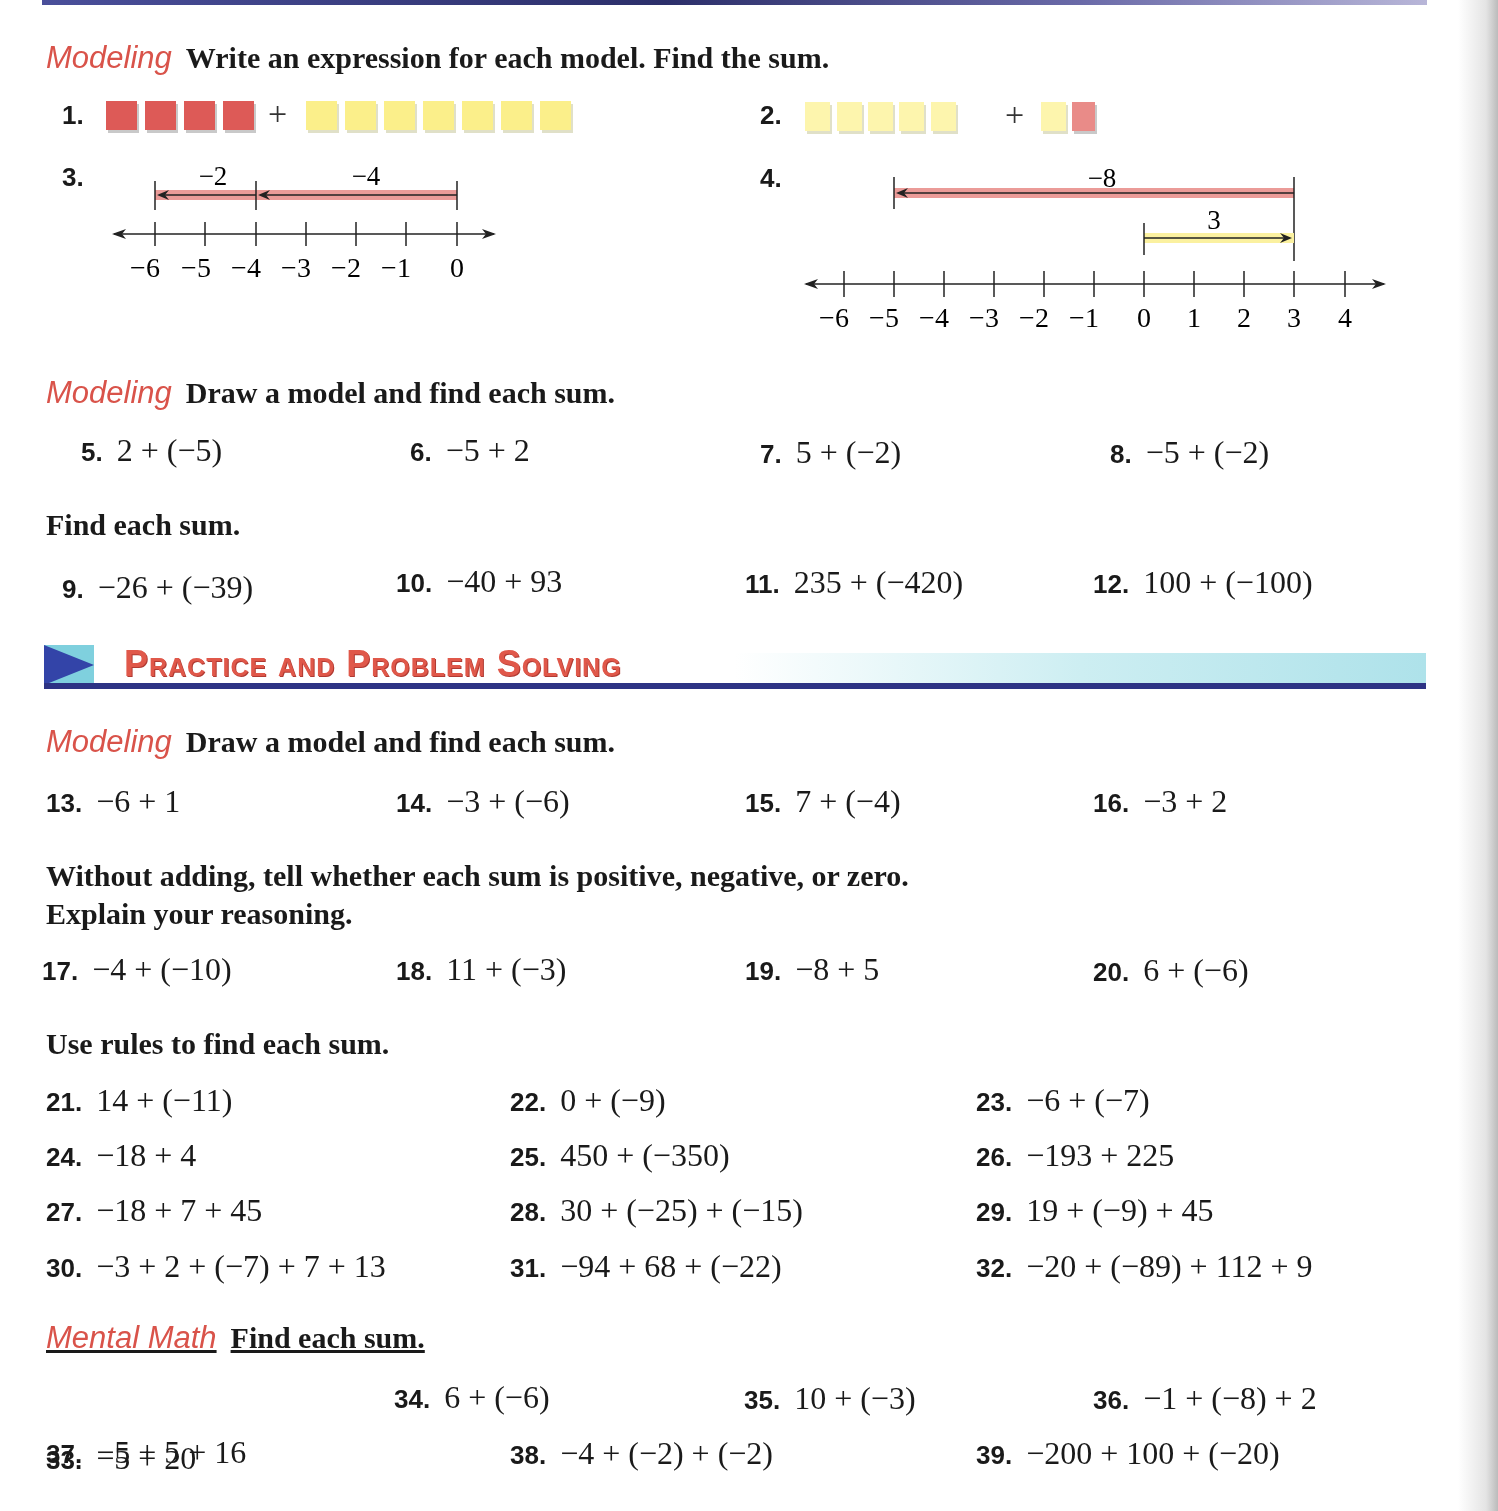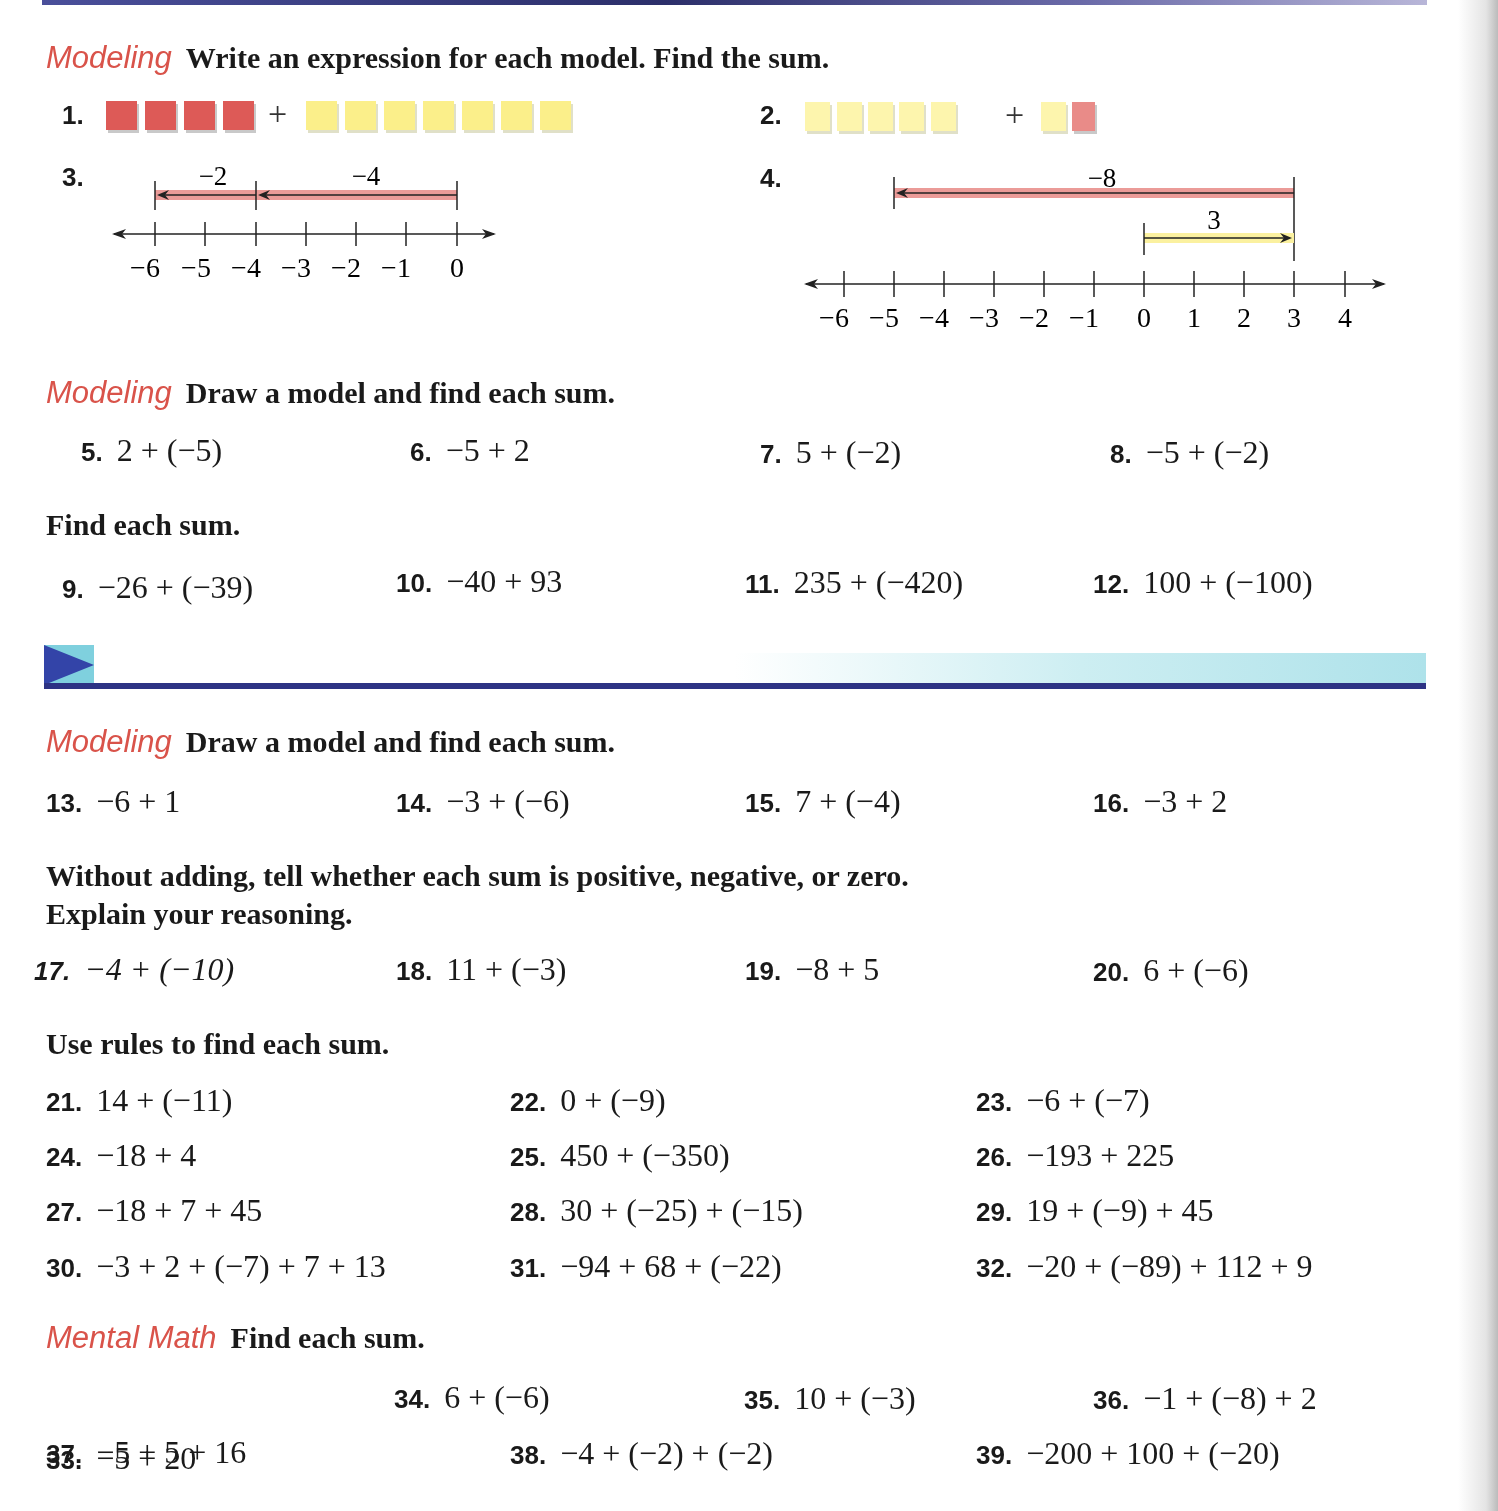--- a/index.html
+++ b/index.html
@@ -208,6 +208,7 @@
     <polygon points="0,2 50,22 0,42" fill="#3344a8"></polygon>
   </svg>
   <div class="abs banner-rule"></div>
+  <div class="abs banner-title">Practice and Problem Solving</div>
 </div>
 
 <div class="abs hdr" style="left:46px; top:724px;">

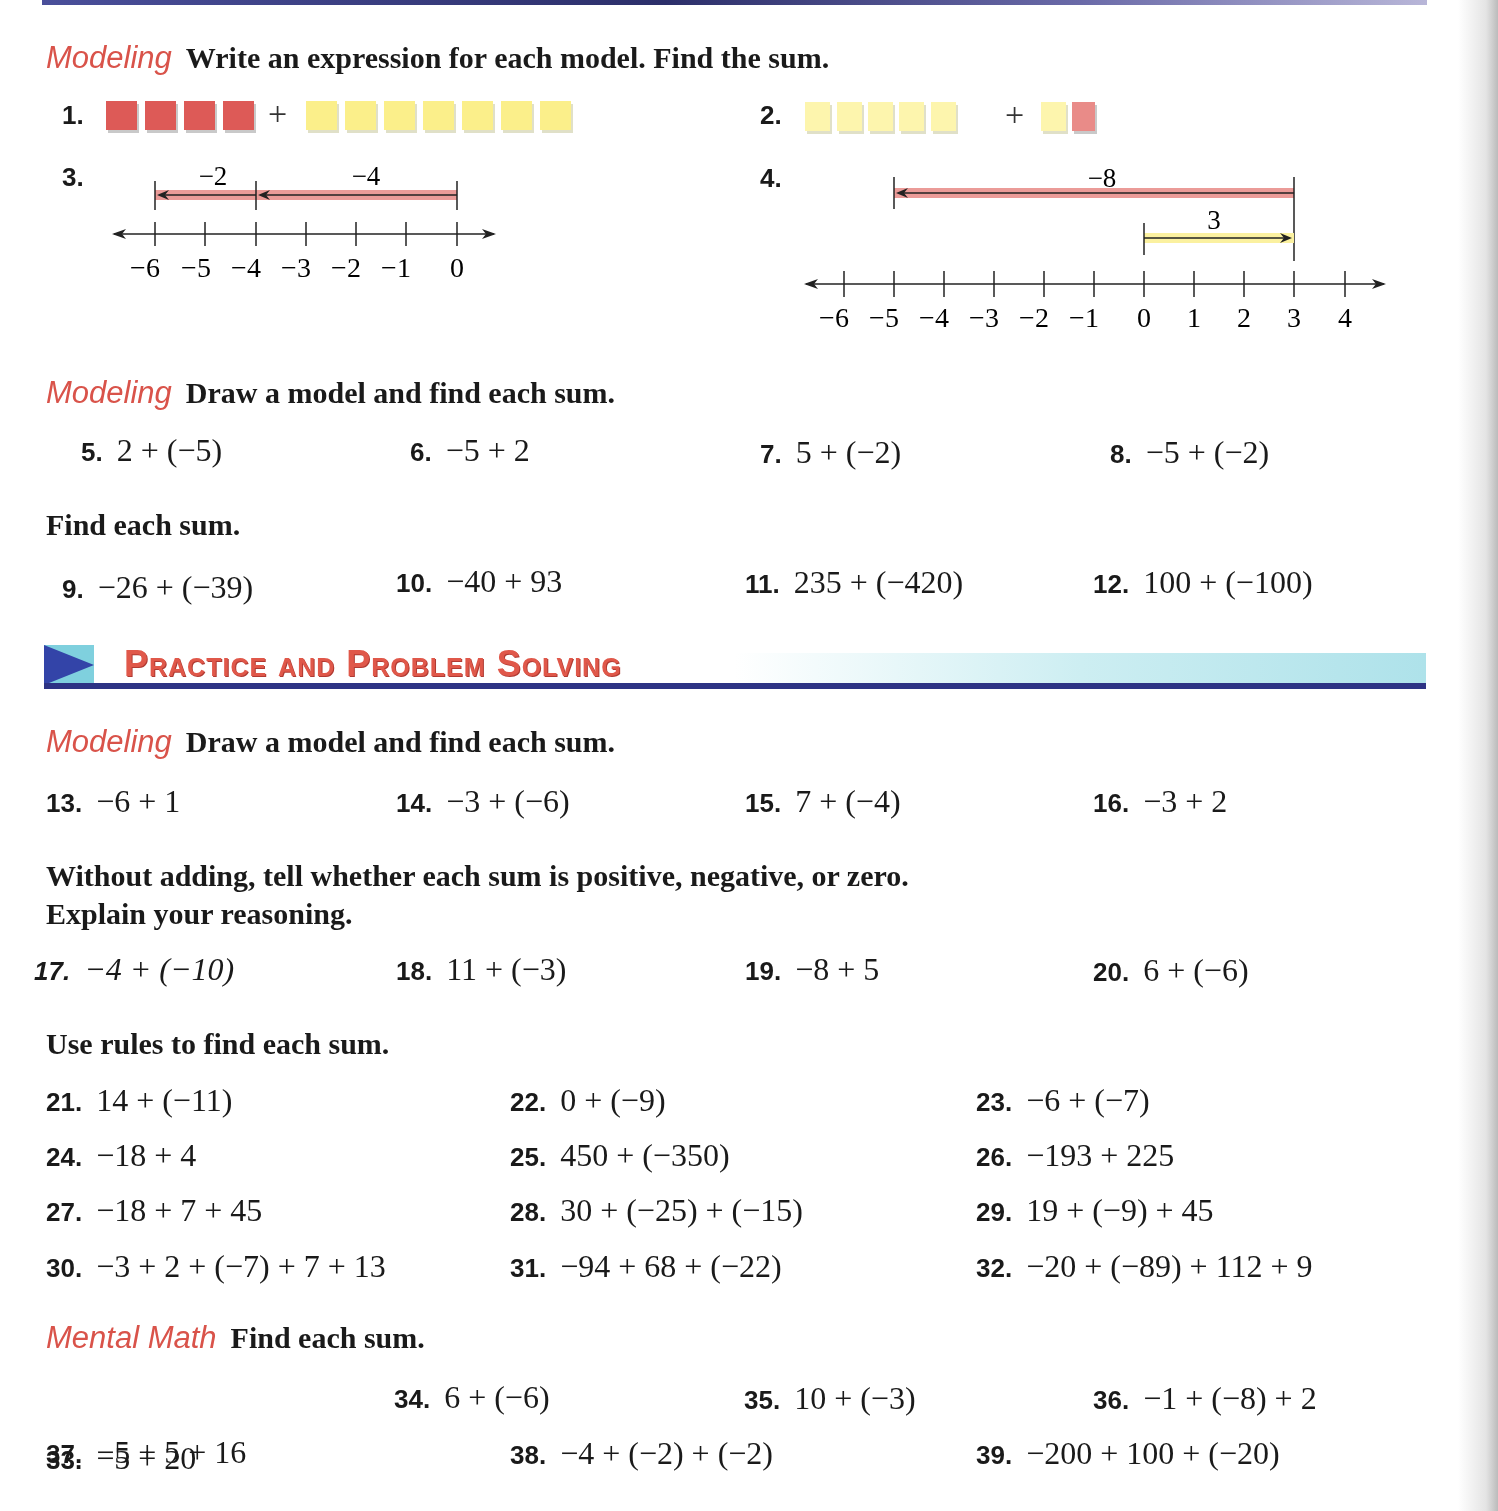--- a/index.html
+++ b/index.html
@@ -223,7 +223,7 @@
 <div class="abs plain-hdr" style="left:46px; top:857px;">Without adding, tell whether each sum is positive, negative, or zero.</div>
 <div class="abs plain-hdr" style="left:46px; top:895px;">Explain your reasoning.</div>
 
-<div class="abs prob" style="left:34px; top:951px;font-style:italic;"><span class="num">17.</span><span>−4 + (−10)</span></div>
+<div class="abs prob" style="left:42px; top:951px;"><span class="num">17.</span><span>−4 + (−10)</span></div>
 <div class="abs prob" style="left:396px; top:951px;"><span class="num">18.</span><span>11 + (−3)</span></div>
 <div class="abs prob" style="left:745px; top:951px;"><span class="num">19.</span><span>−8 + 5</span></div>
 <div class="abs prob" style="left:1093px; top:952px;"><span class="num">20.</span><span>6 + (−6)</span></div>

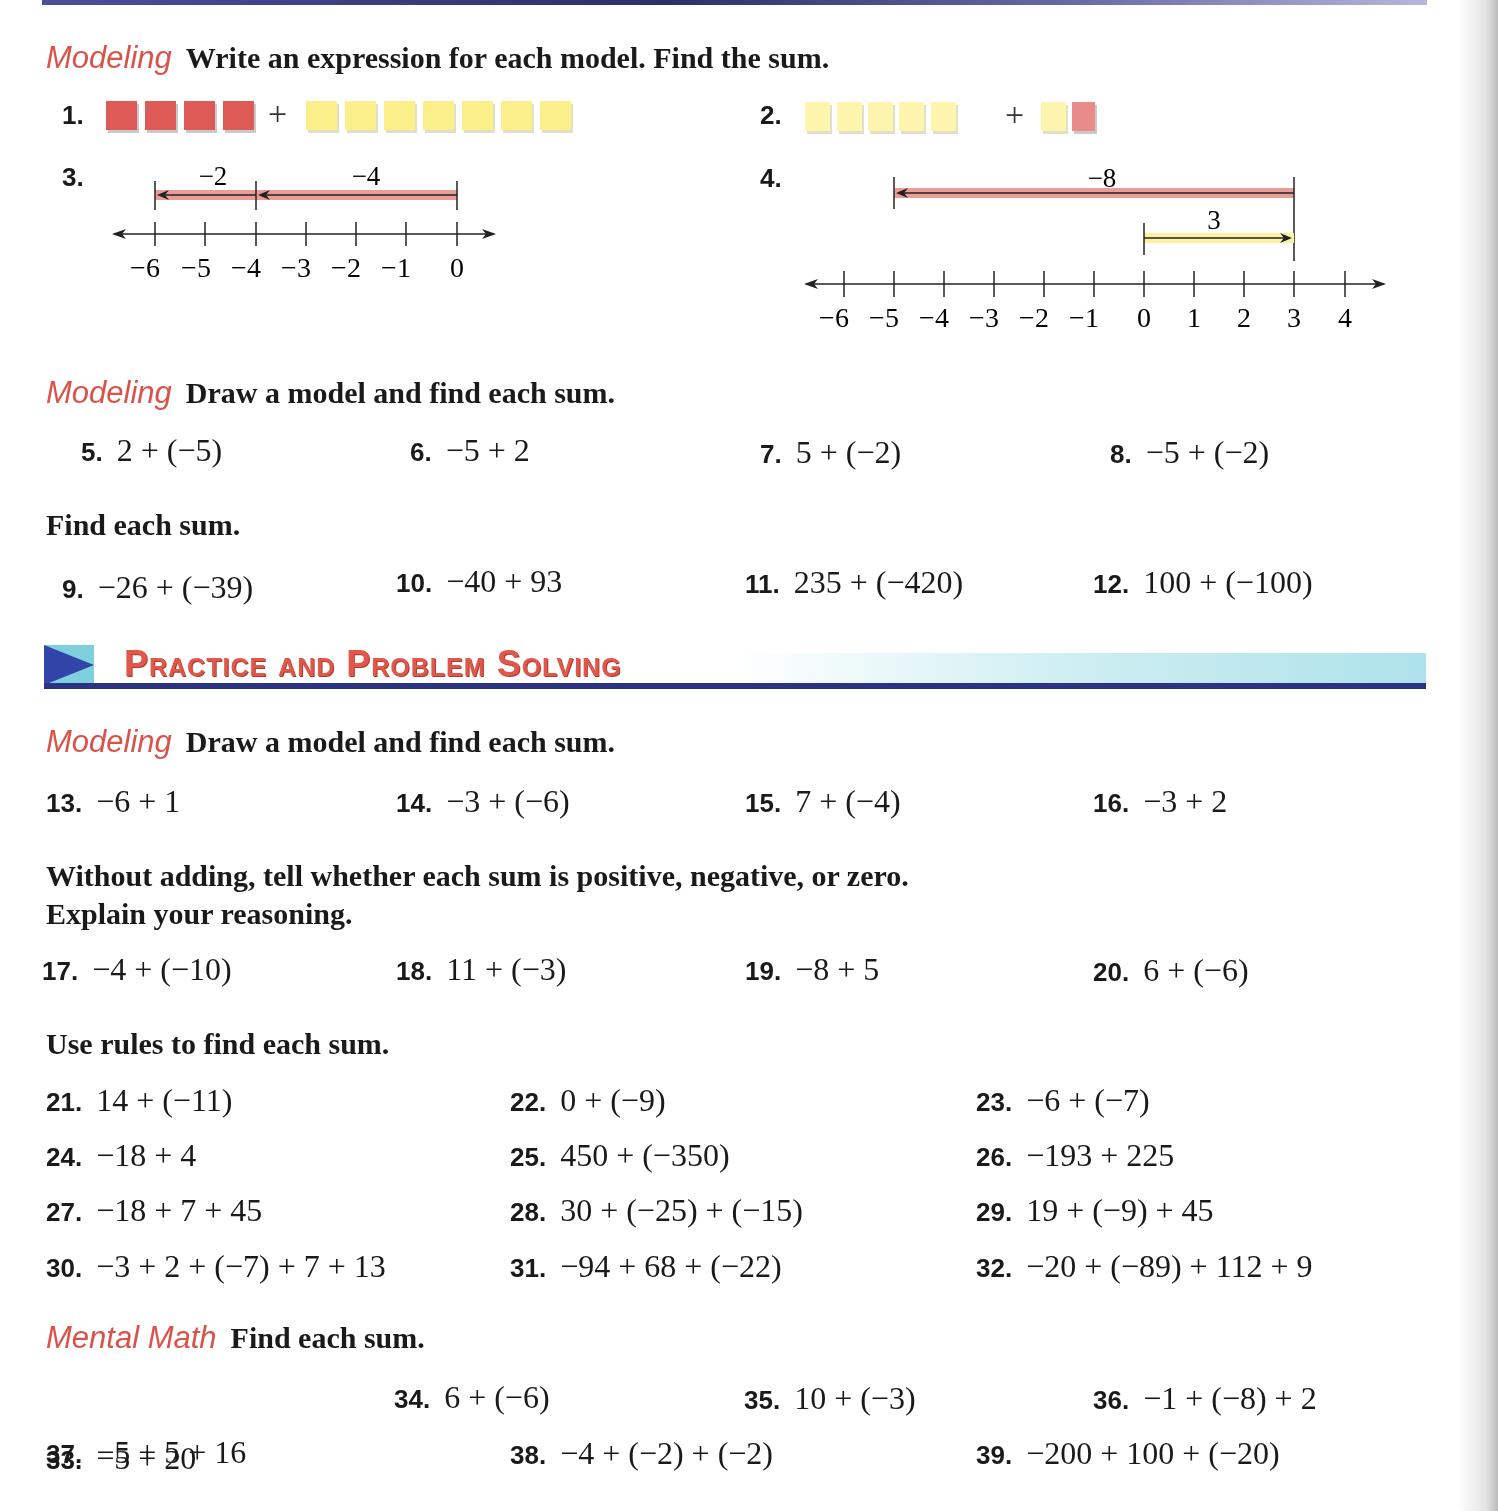--- a/index.html
+++ b/index.html
@@ -246,7 +246,7 @@
 <div class="abs prob" style="left:510px; top:1248px;"><span class="num">31.</span><span>−94 + 68 + (−22)</span></div>
 <div class="abs prob" style="left:976px; top:1248px;"><span class="num">32.</span><span>−20 + (−89) + 112 + 9</span></div>
 
-<div class="abs hdr" style="left:46px; top:1320px;">
+<div class="abs hdr" style="left:46px; top:1320px;text-decoration:underline;">
   <span class="tag">Mental Math</span><span>Find each sum.</span>
 </div>
 

